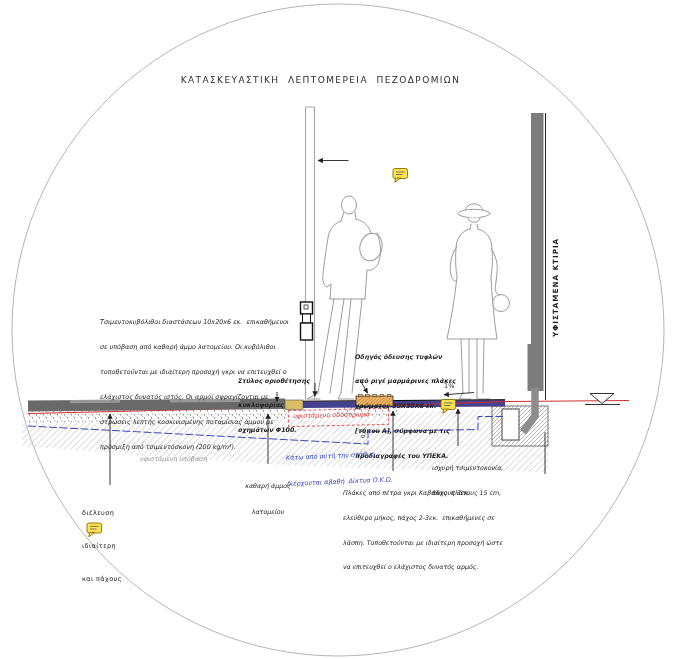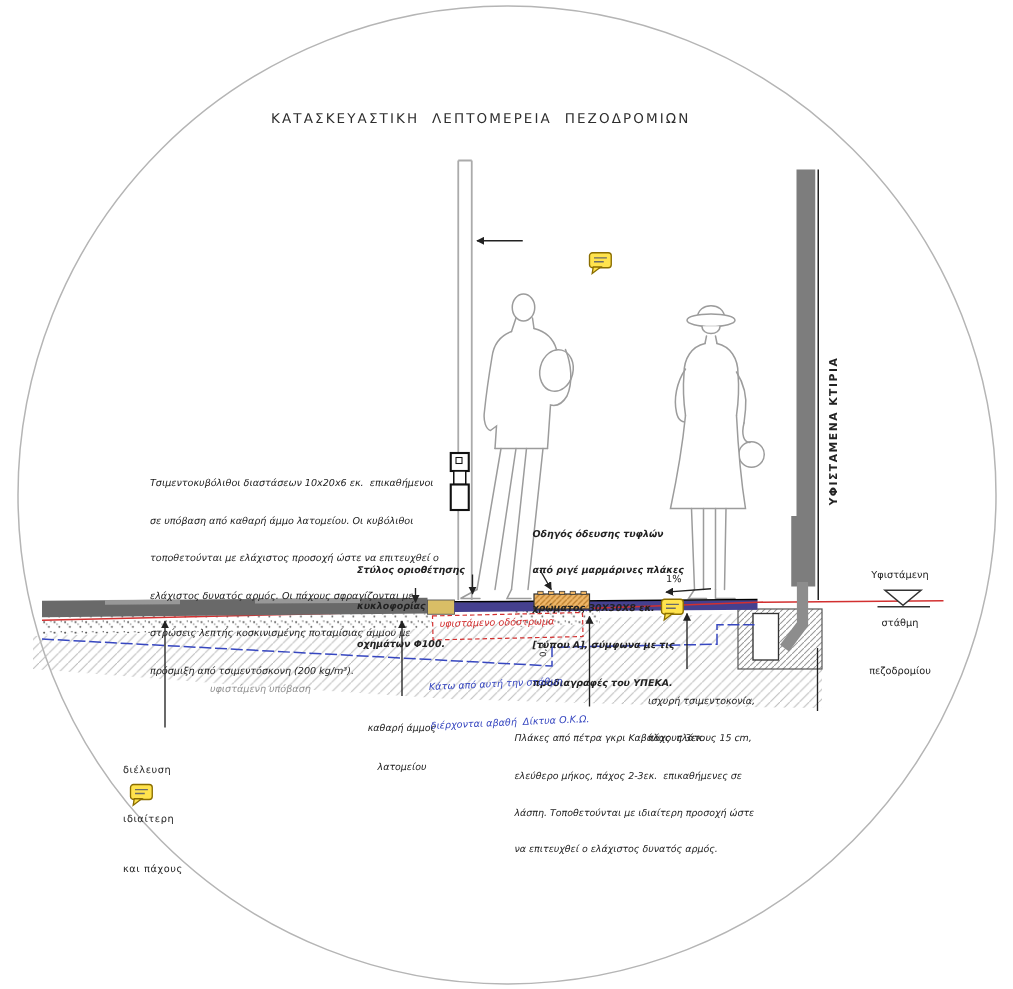--- a/index.html
+++ b/index.html
@@ -188,7 +188,7 @@
 <div class="txt note-pavers it">
   <div>Τσιμεντοκυβόλιθοι διαστάσεων 10x20x6 εκ.  επικαθήμενοι</div>
   <div>σε υπόβαση από καθαρή άμμο λατομείου. Οι κυβόλιθοι</div>
-  <div>τοποθετούνται με ελάχιστος προσοχή ώστε να επιτευχθεί ο</div>
+  <div>τοποθετούνται με ιδιαίτερη προσοχή γκρι να επιτευχθεί ο</div>
   <div>ελάχιστος δυνατός αρμός. Οι πάχους σφραγίζονται με</div>
   <div>στρώσεις λεπτής κοσκινισμένης ποταμίσιας άμμου με</div>
   <div>πρόσμιξη από τσιμεντόσκονη (200 kg/m³).</div>

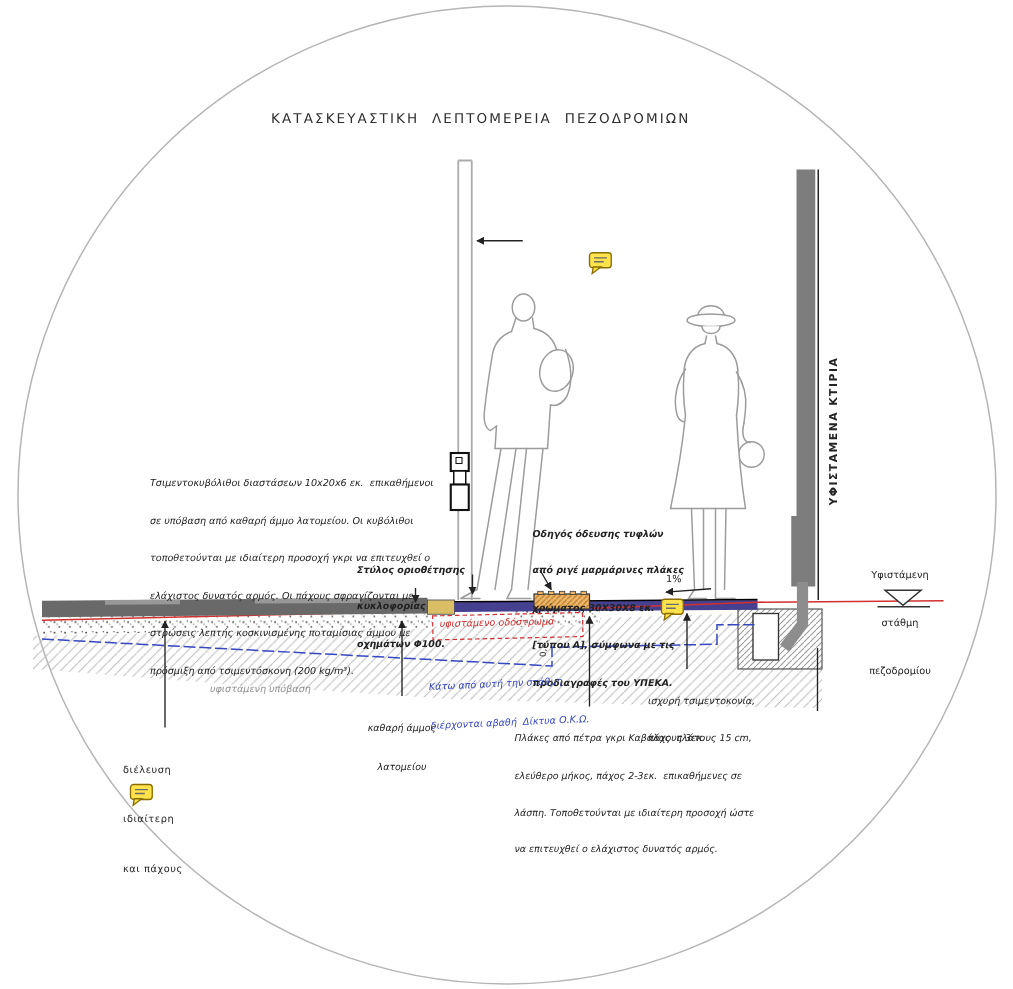--- a/index.html
+++ b/index.html
@@ -243,11 +243,6 @@
 
 <div class="txt lbl-bldg">ΥΦΙΣΤΑΜΕΝΑ ΚΤΙΡΙΑ</div>
 
-<div class="txt lbl-level">
-  <div>Υφιστάμενη</div>
-  <div>στάθμη</div>
-  <div>πεζοδρομίου</div>
-</div>
 
 <div class="txt lbl-slope">1%</div>
 

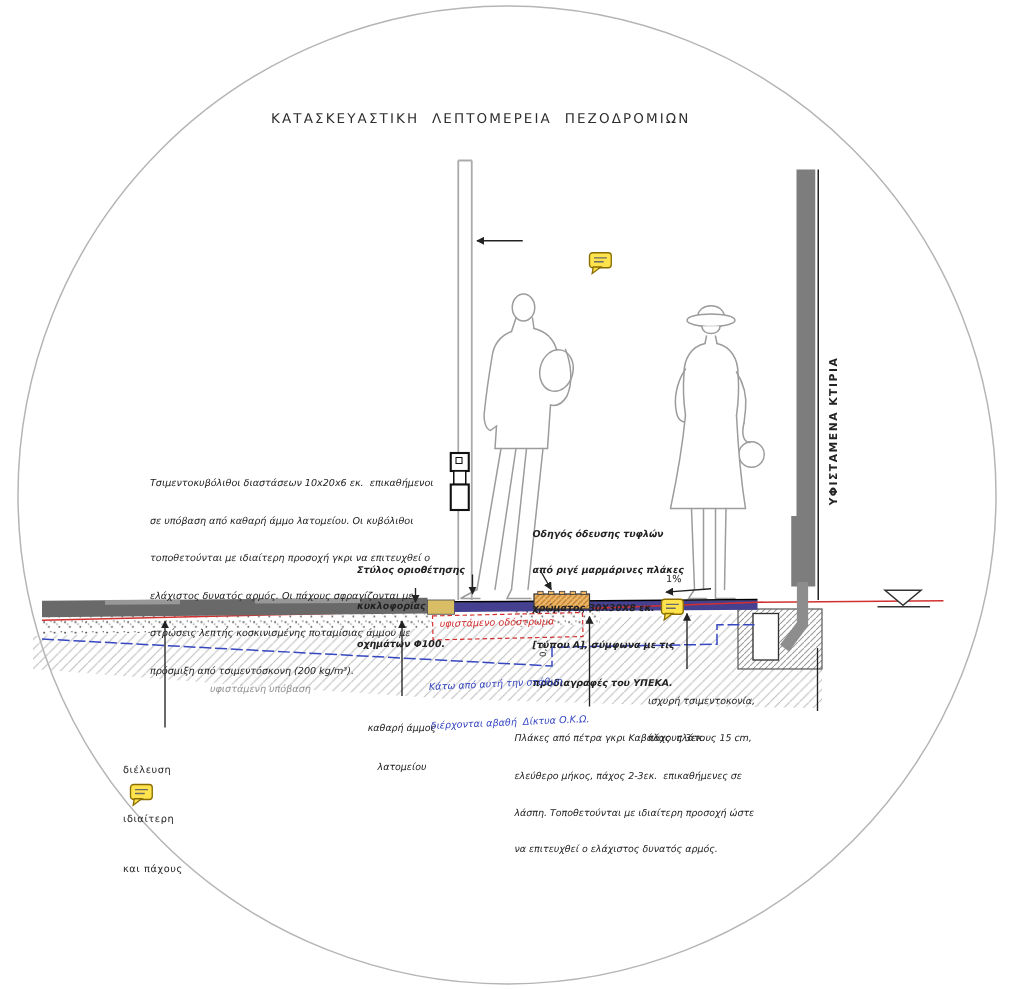--- a/index.html
+++ b/index.html
@@ -189,7 +189,7 @@
   <div>Τσιμεντοκυβόλιθοι διαστάσεων 10x20x6 εκ.  επικαθήμενοι</div>
   <div>σε υπόβαση από καθαρή άμμο λατομείου. Οι κυβόλιθοι</div>
   <div>τοποθετούνται με ιδιαίτερη προσοχή γκρι να επιτευχθεί ο</div>
-  <div>ελάχιστος δυνατός αρμός. Οι πάχους σφραγίζονται με</div>
+  <div>ελάχιστος δυνατός ιστός. Οι αρμοί σφραγίζονται με</div>
   <div>στρώσεις λεπτής κοσκινισμένης ποταμίσιας άμμου με</div>
   <div>πρόσμιξη από τσιμεντόσκονη (200 kg/m³).</div>
 </div>

